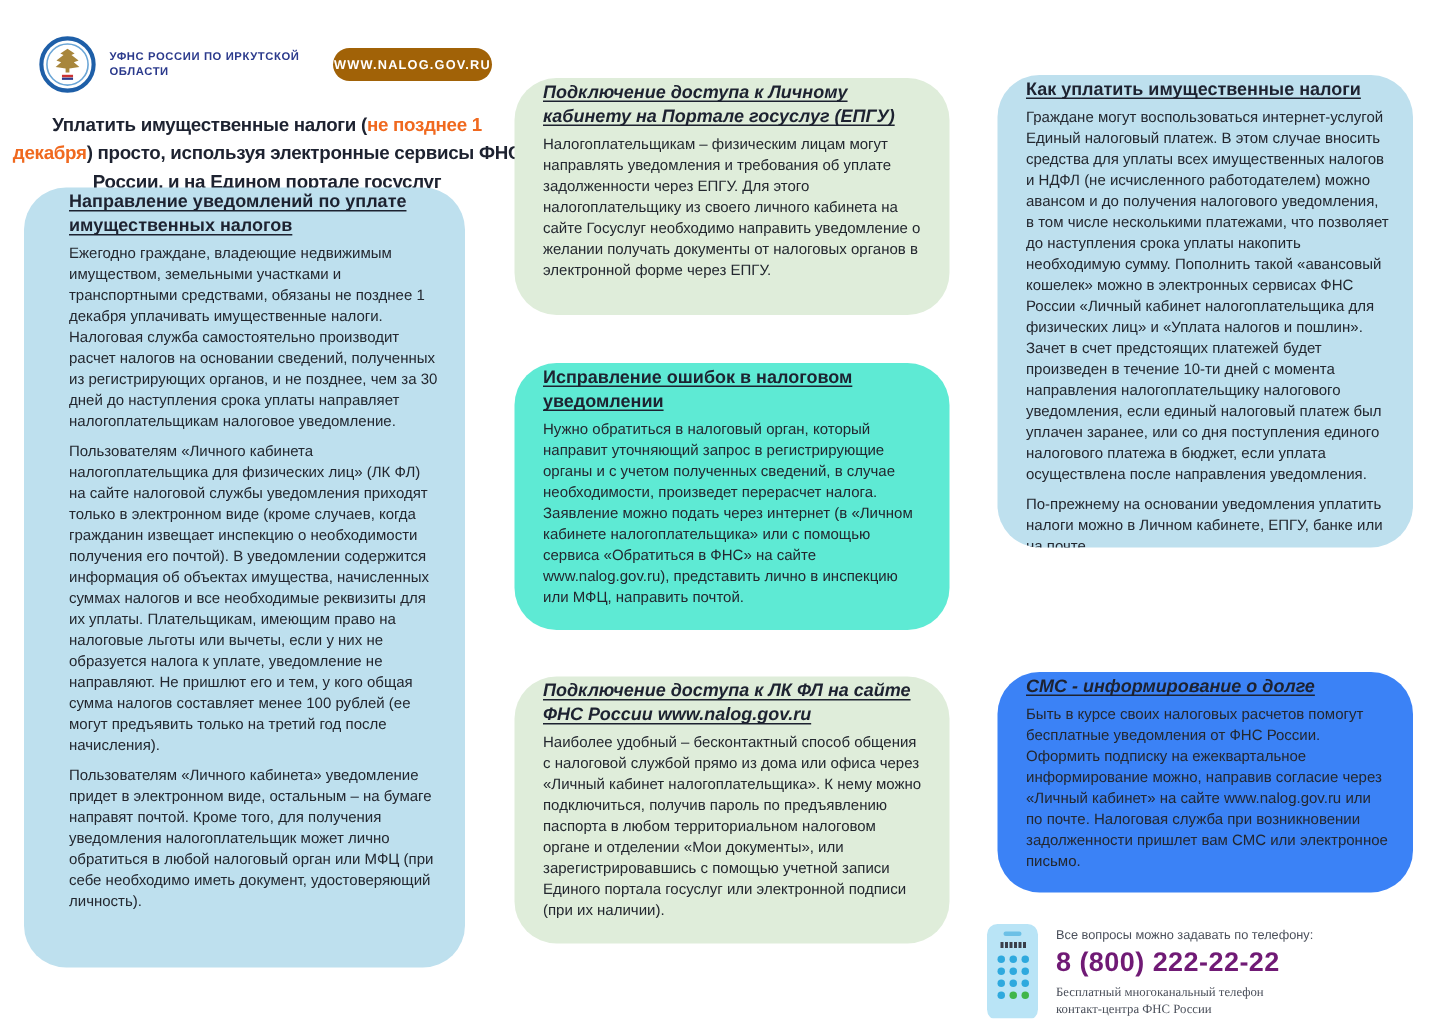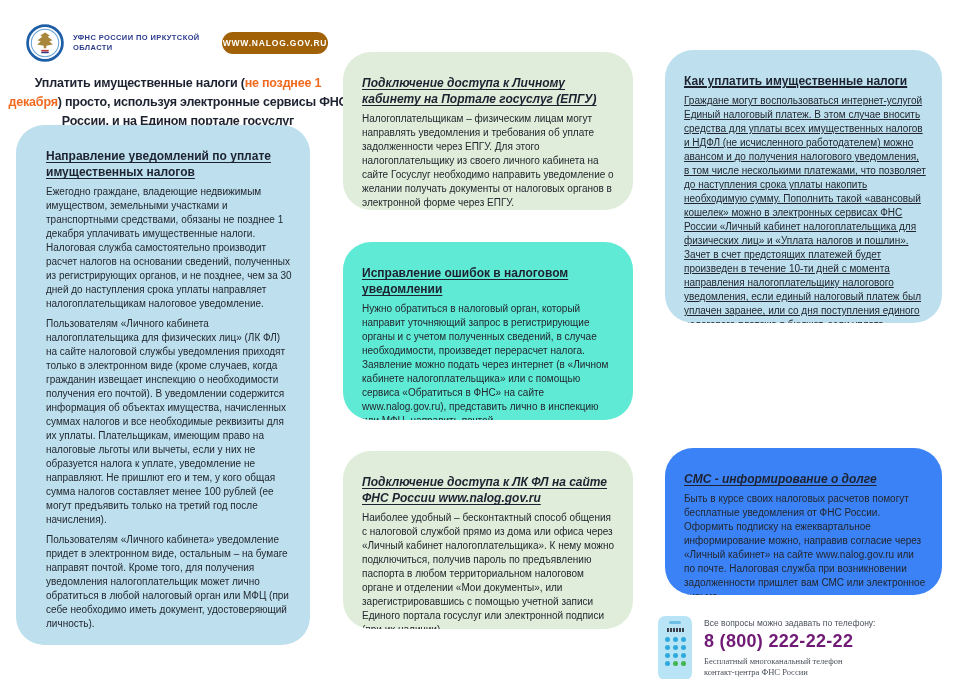--- a/index.html
+++ b/index.html
@@ -23,7 +23,7 @@
   }
   .main-title .hl{color:#f0691f;}
   
-  .card{position:absolute;border-radius:28px;box-sizing:border-box;overflow:hidden;padding:23px 16px 12px 19px;}
+  .card{position:absolute;border-radius:28px;box-sizing:border-box;overflow:hidden;padding:1px 16px 12px 19px;}
   .card.blue{background:#bee0ee;}
   .card.green{background:#dfedda;}
   .card.orange{background:#5eead4;}

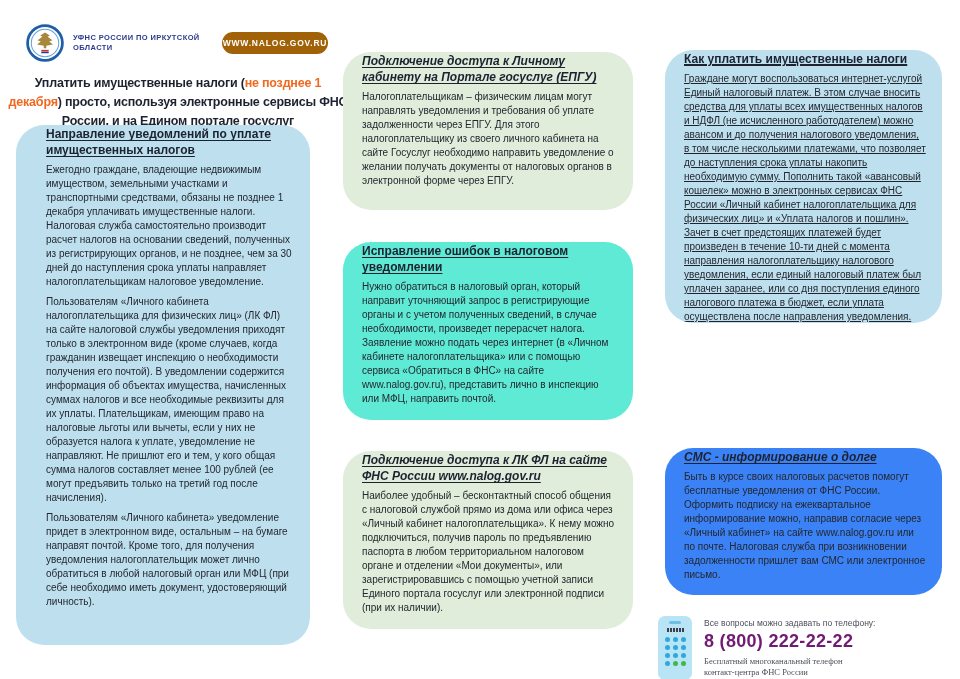--- a/index.html
+++ b/index.html
@@ -39,7 +39,7 @@
   #card-epgu{left:343px;top:52px;width:290px;height:158px;}
   #card-errors{left:343px;top:242px;width:290px;height:178px;}
   #card-lkfl{left:343px;top:451px;width:290px;height:178px;}
-  #card-howtopay{left:665px;top:50px;width:277px;height:273px;text-decoration:underline;}
+  #card-howtopay{left:665px;top:50px;width:277px;height:315px;}
   #card-sms{left:665px;top:448px;width:277px;height:147px;}
   
   .phone-block{position:absolute;left:658px;top:600px;width:284px;display:flex;gap:12px;margin-top:16px;}

